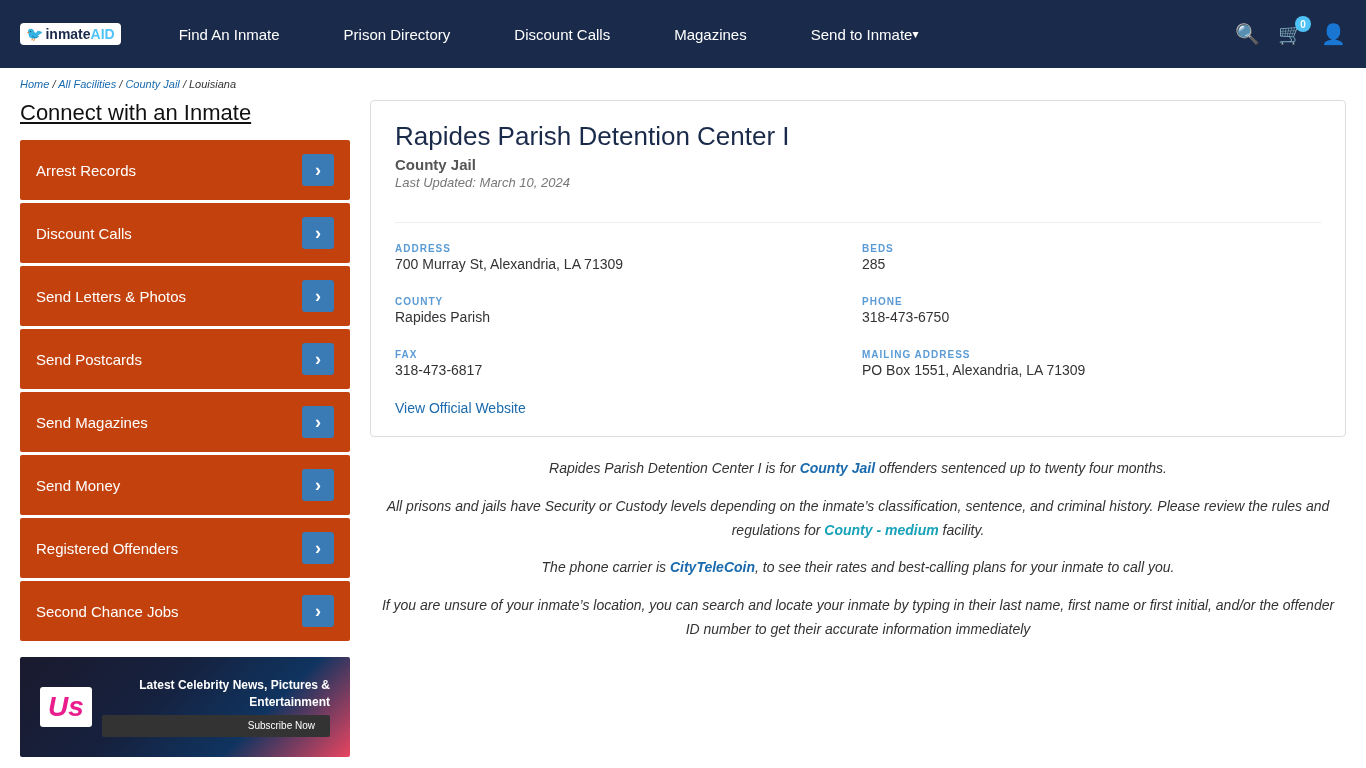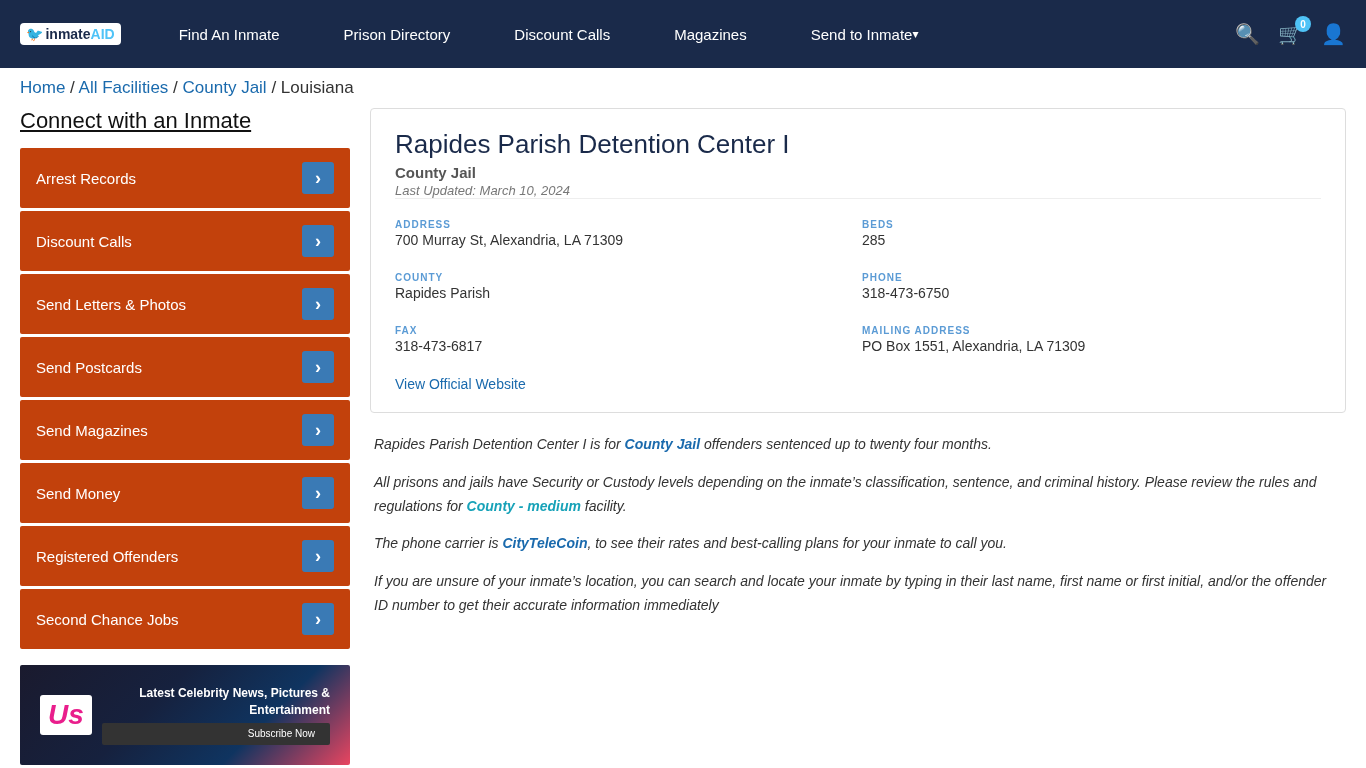--- a/index.html
+++ b/index.html
@@ -71,7 +71,8 @@
     
     .breadcrumb {
       padding: 10px 20px;
-      font-size: 17px;
+      font-size: 11px;
+      font-style: italic;
     }
     .breadcrumb a {
       color: #1a6aad;

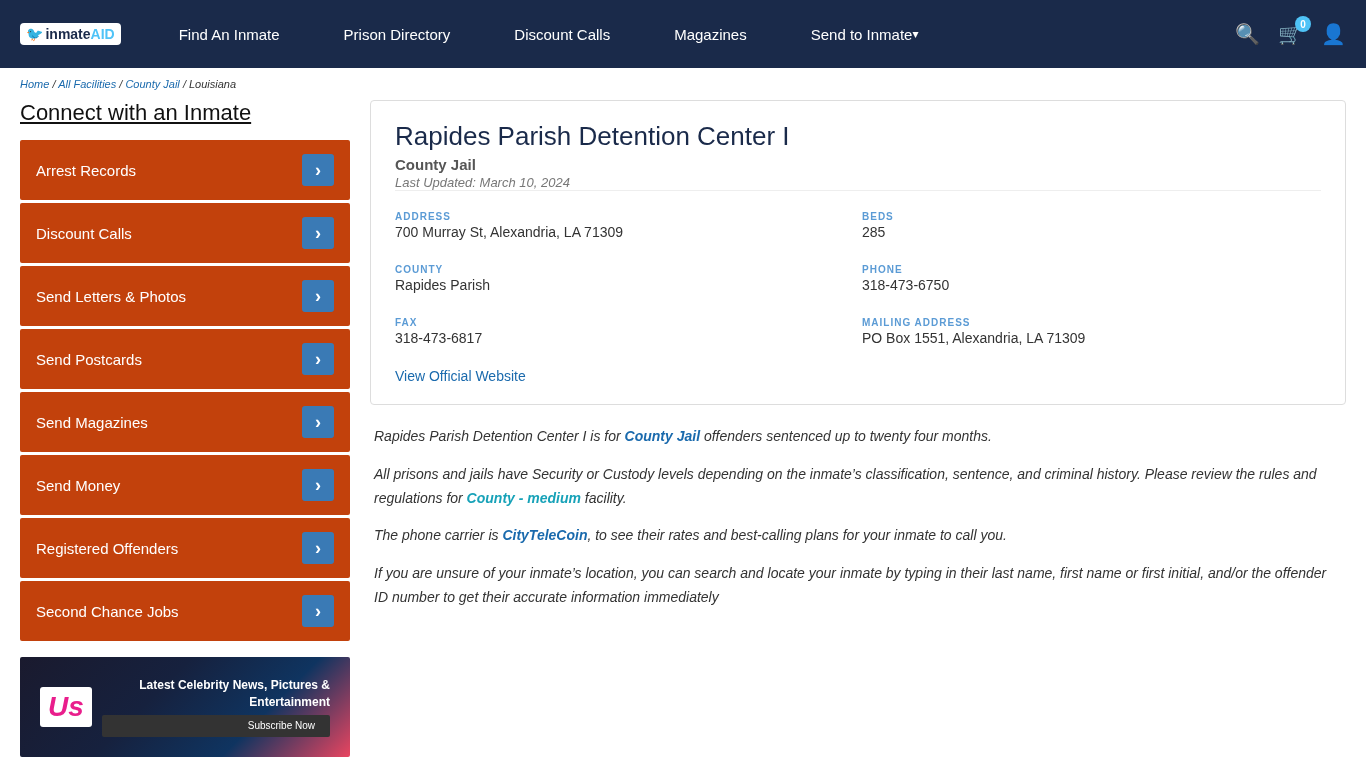--- a/index.html
+++ b/index.html
@@ -201,7 +201,7 @@
       font-size: 13px;
       color: #777;
       font-style: italic;
-      margin-bottom: 0;
+      margin-bottom: 32px;
     }
     .facility-details {
       display: grid;

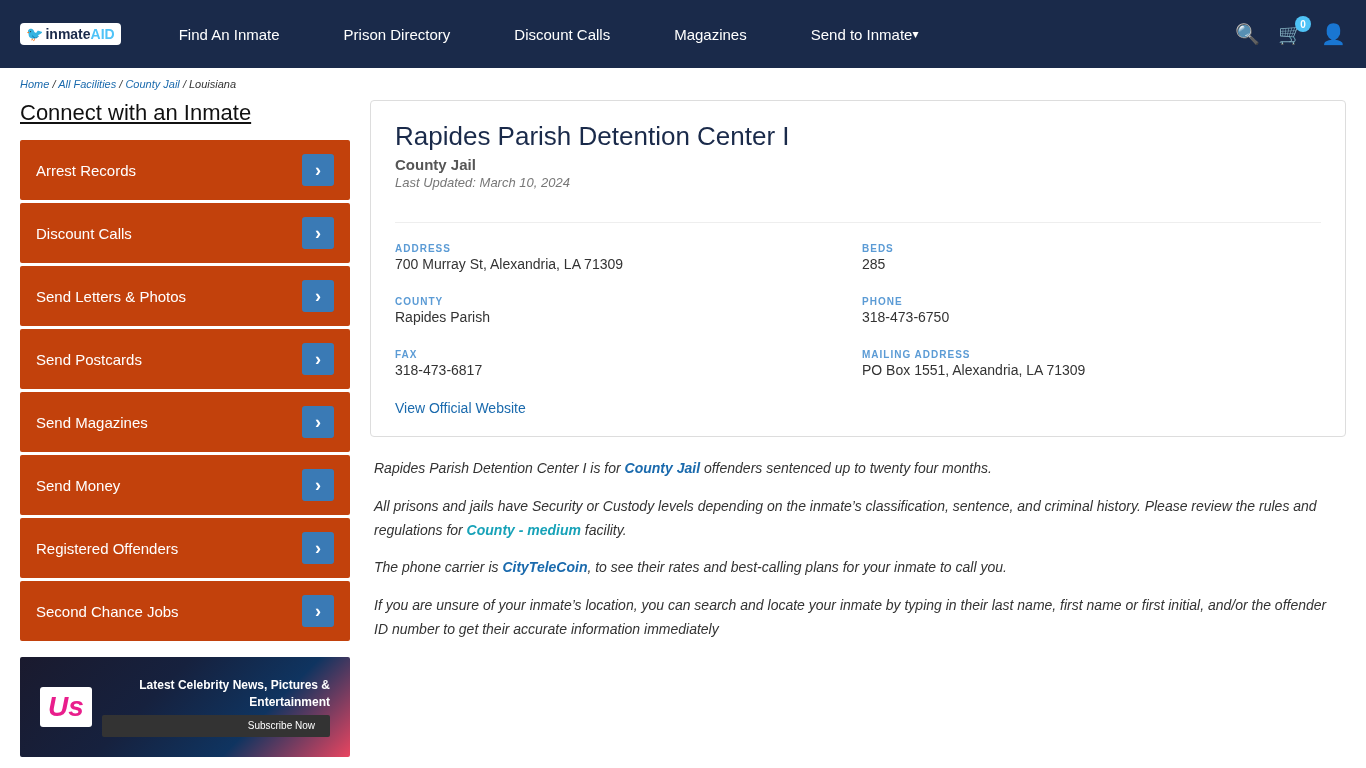--- a/index.html
+++ b/index.html
@@ -246,6 +246,7 @@
       font-size: 14px;
       font-style: italic;
       color: #333;
+      text-align: center;
     }
     .description a {
       color: #1a2a4a;

